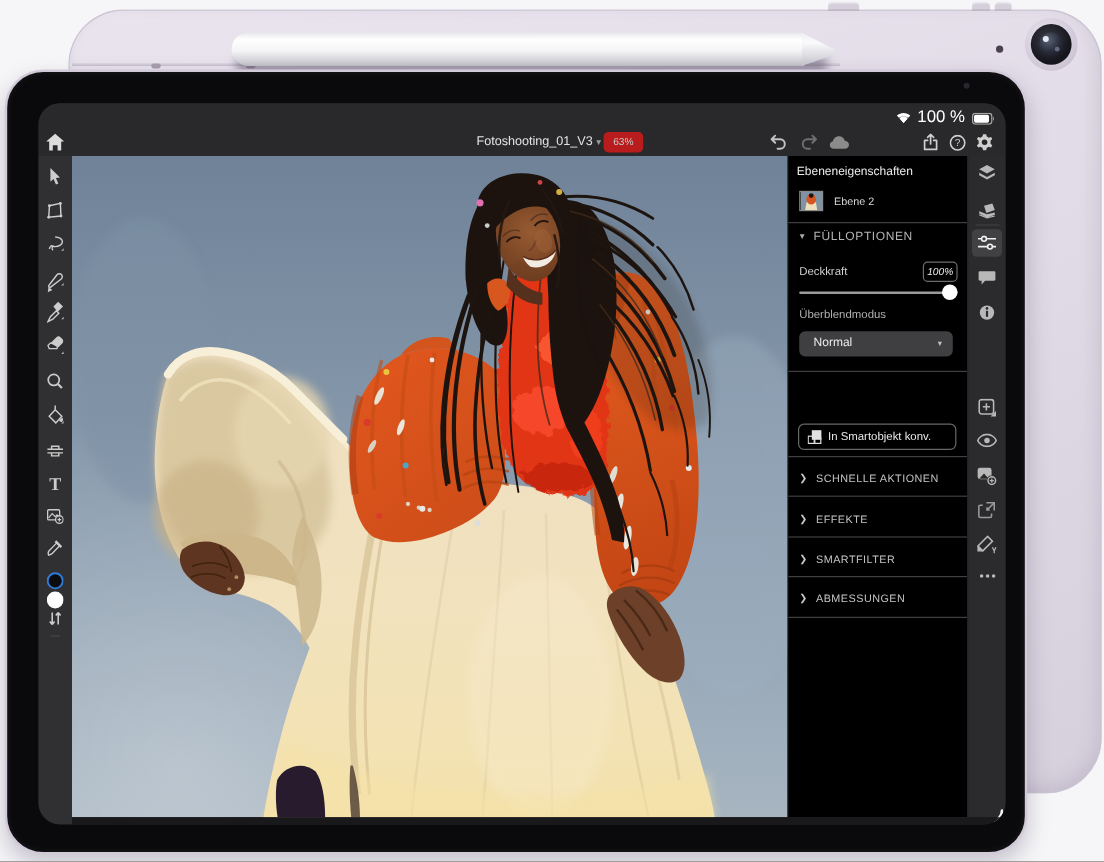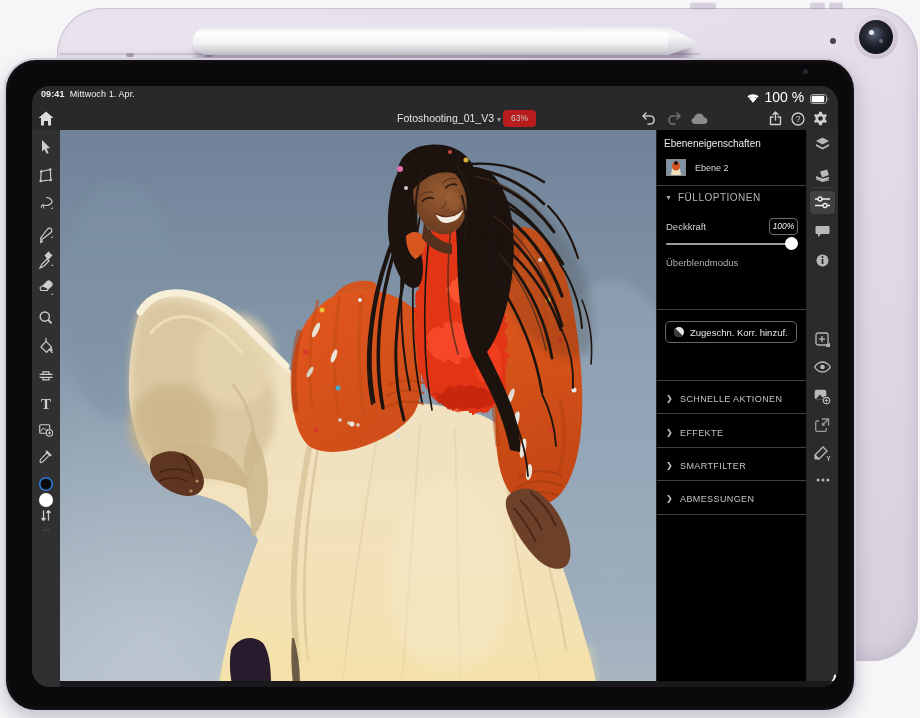--- a/index.html
+++ b/index.html
@@ -78,7 +78,6 @@
   <div class="abs" style="left:803px;top:69px;width:5px;height:5px;border-radius:50%;background:#26262c;"></div>
   <div class="abs screen">
     <div class="abs topbar"></div>
-    <div class="abs stat-left"><b>09:41</b>&nbsp;&nbsp;Mittwoch 1. Apr.</div>
     <div class="abs stat-right">
       <svg style="display:inline-block;vertical-align:-1px;" width="12" height="9" viewBox="0 0 12 9">
         <path d="M6,8.5 L2.4,4.4 C4.4,2.6 7.6,2.6 9.6,4.4 Z M1,2.9 C3.8,0.4 8.2,0.4 11,2.9" fill="#fff" stroke="none"></path>

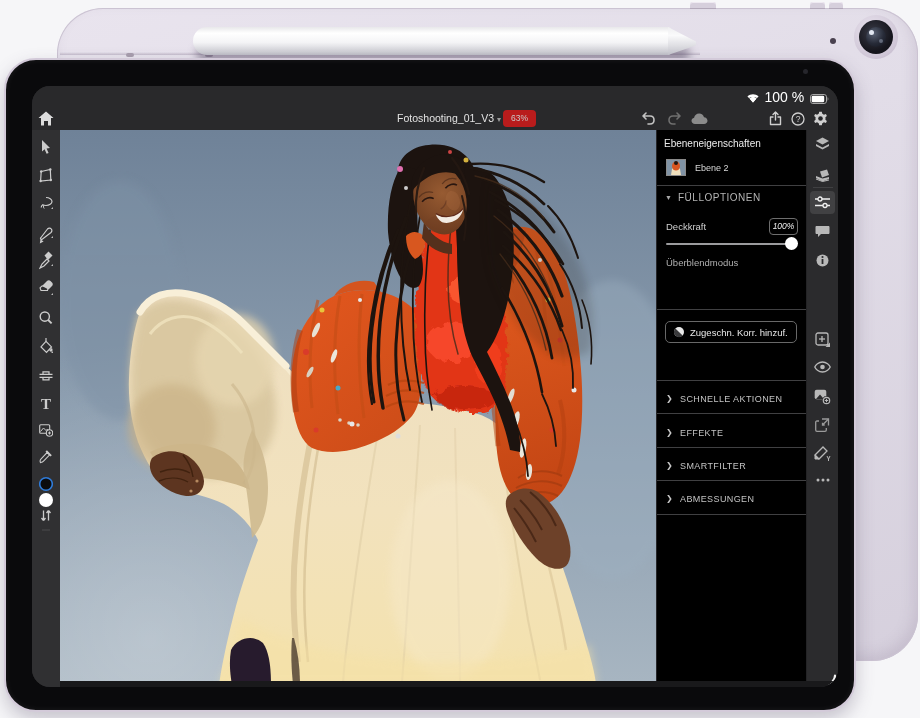--- a/index.html
+++ b/index.html
@@ -386,6 +386,10 @@
       <div class="abs" style="left:9px;top:113px;width:126px;height:2px;background:#9b9b9d;border-radius:1px;"></div>
       <div class="abs" style="left:128px;top:107px;width:13px;height:13px;border-radius:50%;background:#ffffff;"></div>
       <div class="abs" style="left:9px;top:127px;font-size:9.5px;color:#b0b0b0;">Überblendmodus</div>
+      <div class="abs" style="left:9px;top:146px;width:128px;height:21px;background:#3f3f41;border-radius:5px;">
+        <span class="abs" style="left:12px;top:4px;font-size:10px;color:#ececec;">Normal</span>
+        <span class="abs" style="right:9px;top:6px;font-size:7px;color:#c0c0c0;">▾</span>
+      </div>
       <div class="abs" style="left:0;top:179px;width:149px;height:1px;background:#404042;"></div>
       <div class="abs" style="left:8px;top:191px;width:132px;height:22px;border:1px solid #686868;border-radius:5px;box-sizing:border-box;">
         <svg class="abs" style="left:7px;top:4px;" width="12" height="12" viewBox="0 0 12 12">

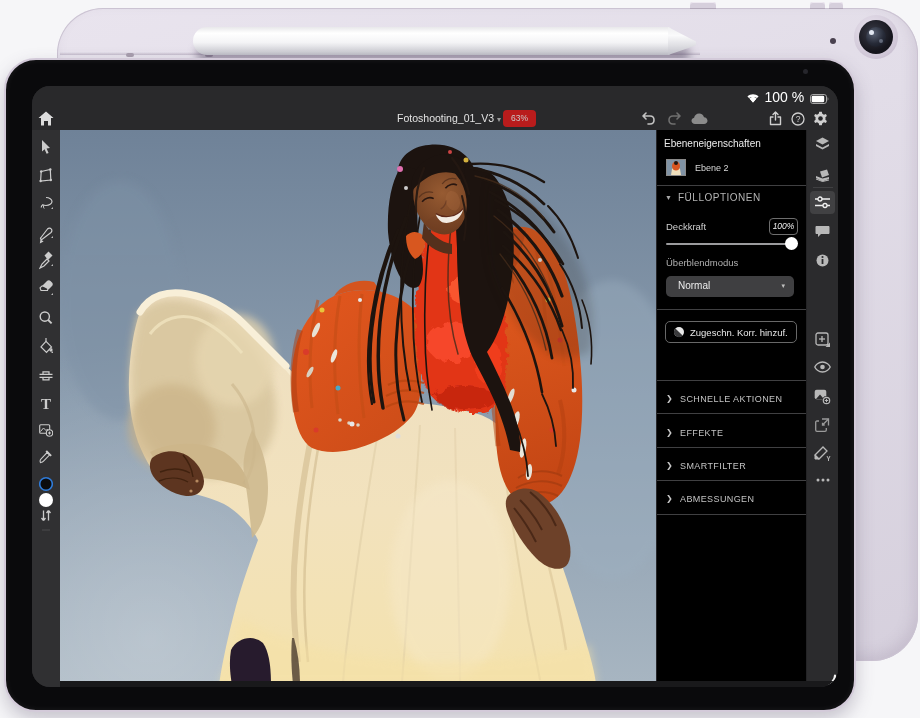--- a/index.html
+++ b/index.html
@@ -391,13 +391,6 @@
         <span class="abs" style="right:9px;top:6px;font-size:7px;color:#c0c0c0;">▾</span>
       </div>
       <div class="abs" style="left:0;top:179px;width:149px;height:1px;background:#404042;"></div>
-      <div class="abs" style="left:8px;top:191px;width:132px;height:22px;border:1px solid #686868;border-radius:5px;box-sizing:border-box;">
-        <svg class="abs" style="left:7px;top:4px;" width="12" height="12" viewBox="0 0 12 12">
-          <circle cx="6" cy="6" r="5" fill="#e8e8e8"></circle>
-          <path d="M2.4,9.6 A5,5 0 0 1 2.4,2.4 L9.6,9.6 A5,5 0 0 1 2.4,9.6 Z" fill="#3a3a3c"></path>
-        </svg>
-        <span class="abs" style="left:24px;top:4.5px;font-size:9.5px;color:#e8e8e8;">Zugeschn. Korr. hinzuf.</span>
-      </div>
       <div class="abs" style="left:0;top:250px;width:149px;height:1px;background:#404042;"></div>
       <div class="abs" style="left:9px;top:264px;color:#c8c8c8;font-size:8px;">❯</div>
       <div class="abs" style="left:23px;top:264px;font-size:9px;color:#c4c4c4;letter-spacing:0.4px;">SCHNELLE AKTIONEN</div>

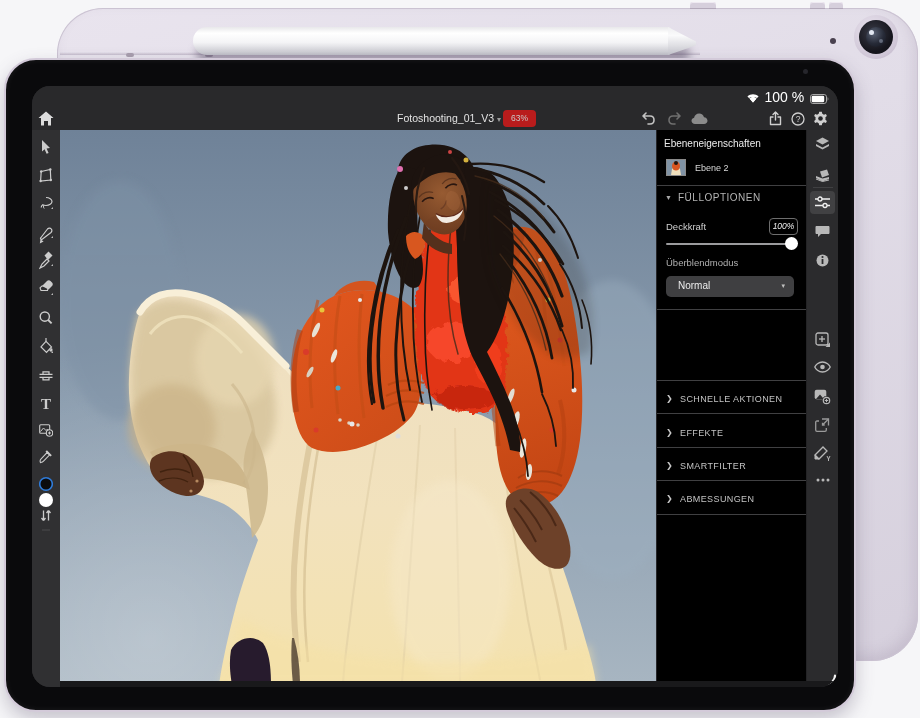--- a/index.html
+++ b/index.html
@@ -391,6 +391,14 @@
         <span class="abs" style="right:9px;top:6px;font-size:7px;color:#c0c0c0;">▾</span>
       </div>
       <div class="abs" style="left:0;top:179px;width:149px;height:1px;background:#404042;"></div>
+      <div class="abs" style="left:8px;top:223px;width:132px;height:22px;border:1px solid #686868;border-radius:5px;box-sizing:border-box;">
+        <svg class="abs" style="left:7px;top:4px;" width="12" height="12" viewBox="0 0 12 12">
+          <rect x="3.5" y="0.5" width="8" height="8" fill="#e0e0e0"></rect>
+          <rect x="0.5" y="5.5" width="5" height="6" fill="none" stroke="#e0e0e0"></rect>
+          <rect x="6" y="7" width="5" height="4.5" fill="none" stroke="#e0e0e0"></rect>
+        </svg>
+        <span class="abs" style="left:24px;top:4.5px;font-size:9.5px;color:#e8e8e8;">In Smartobjekt konv.</span>
+      </div>
       <div class="abs" style="left:0;top:250px;width:149px;height:1px;background:#404042;"></div>
       <div class="abs" style="left:9px;top:264px;color:#c8c8c8;font-size:8px;">❯</div>
       <div class="abs" style="left:23px;top:264px;font-size:9px;color:#c4c4c4;letter-spacing:0.4px;">SCHNELLE AKTIONEN</div>

